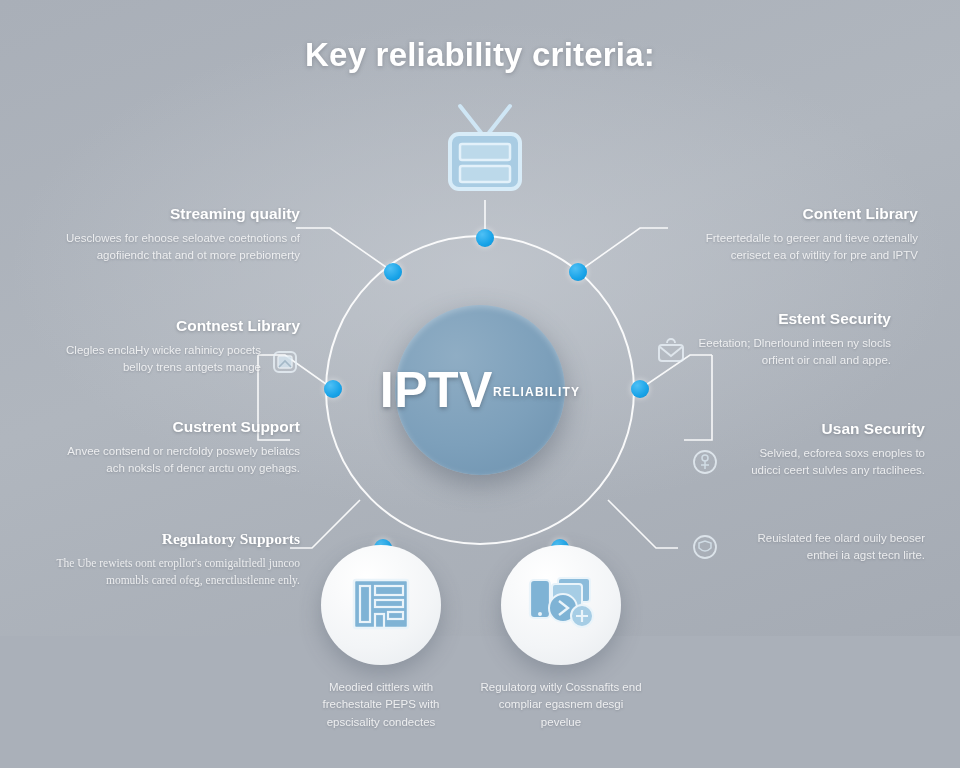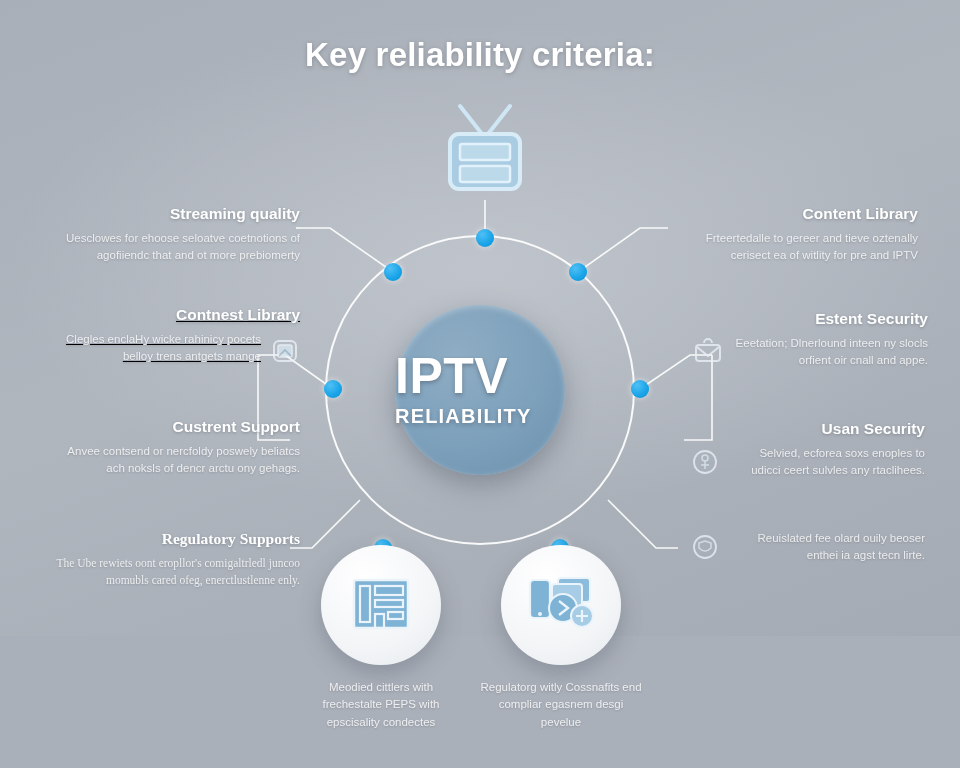--- a/index.html
+++ b/index.html
@@ -147,7 +147,7 @@
     <div class="body">Uesclowes for ehoose seloatve coetnotions of agofiiendc that and ot more prebiomerty</div>
   </div>
 
-  <div class="entry left" style="left:50px;top:306px;text-decoration:underline;">
+  <div class="entry left" style="left:50px;top:317px;">
     <div class="head">Contnest Library</div>
     <div class="row">
       <span class="ico">

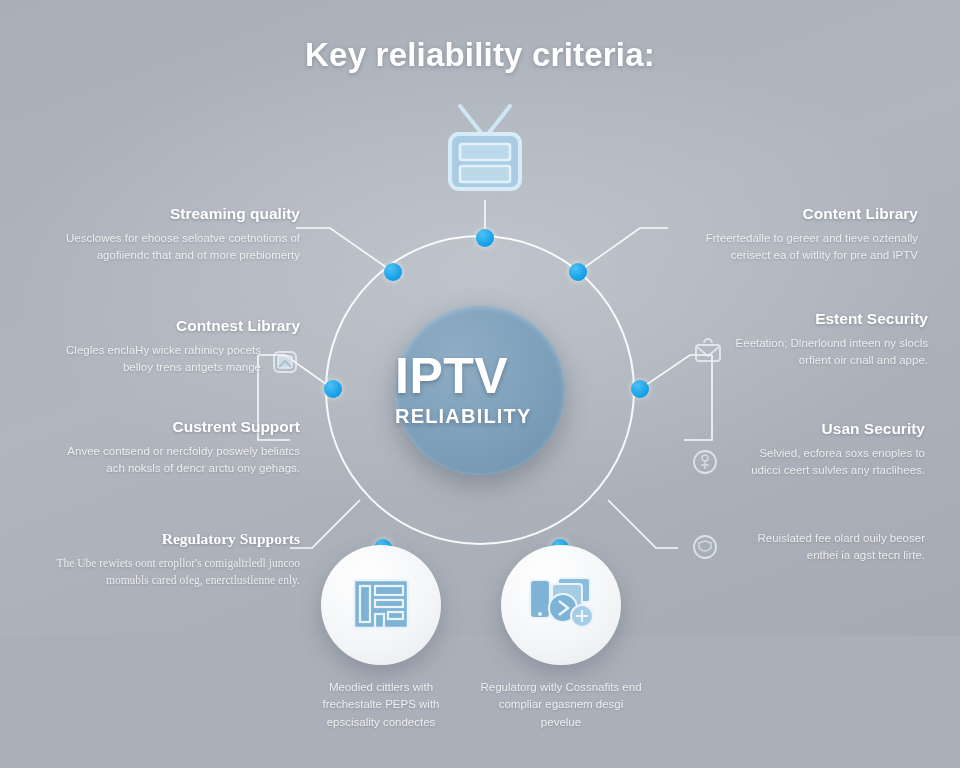--- a/index.html
+++ b/index.html
@@ -176,7 +176,7 @@
     <div class="body">Frteertedalle to gereer and tieve oztenally cerisect ea of witlity for pre and IPTV</div>
   </div>
 
-  <div class="entry right" style="left:693px;top:310px;width:235px;">
+  <div class="entry right" style="left:656px;top:310px;width:235px;">
     <div class="head">Estent Security</div>
     <div class="row">
       <span class="ico">

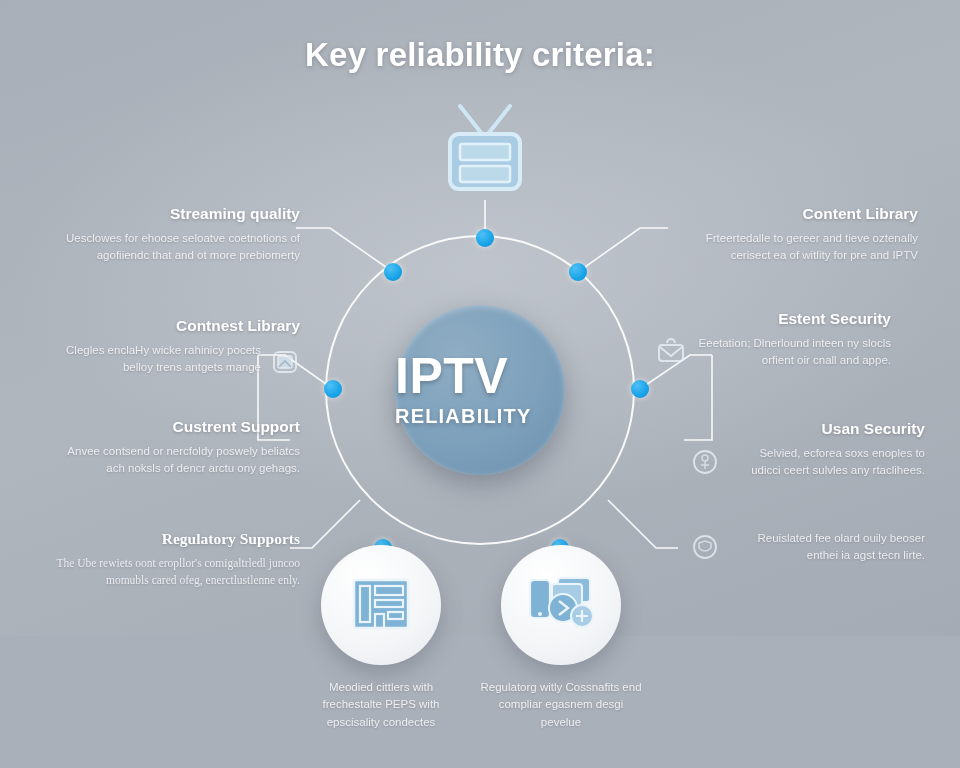--- a/index.html
+++ b/index.html
@@ -36,7 +36,7 @@
     position:absolute;left:395px;top:305px;width:170px;height:170px;border-radius:50%;
     background:radial-gradient(circle at 36% 30%,#8fadc4 0%,#7da0bb 55%,#6c91ae 100%);
     box-shadow:0 10px 26px rgba(70,80,95,.40), inset 0 2px 6px rgba(255,255,255,.30);
-    display:flex;flex-direction:column;align-items:flex-start;justify-content:center;
+    display:flex;flex-direction:row;align-items:center;justify-content:center;
     color:#fff;
   }
   .hub .t1{font-size:50px;font-weight:bold;line-height:.98;letter-spacing:.5px;

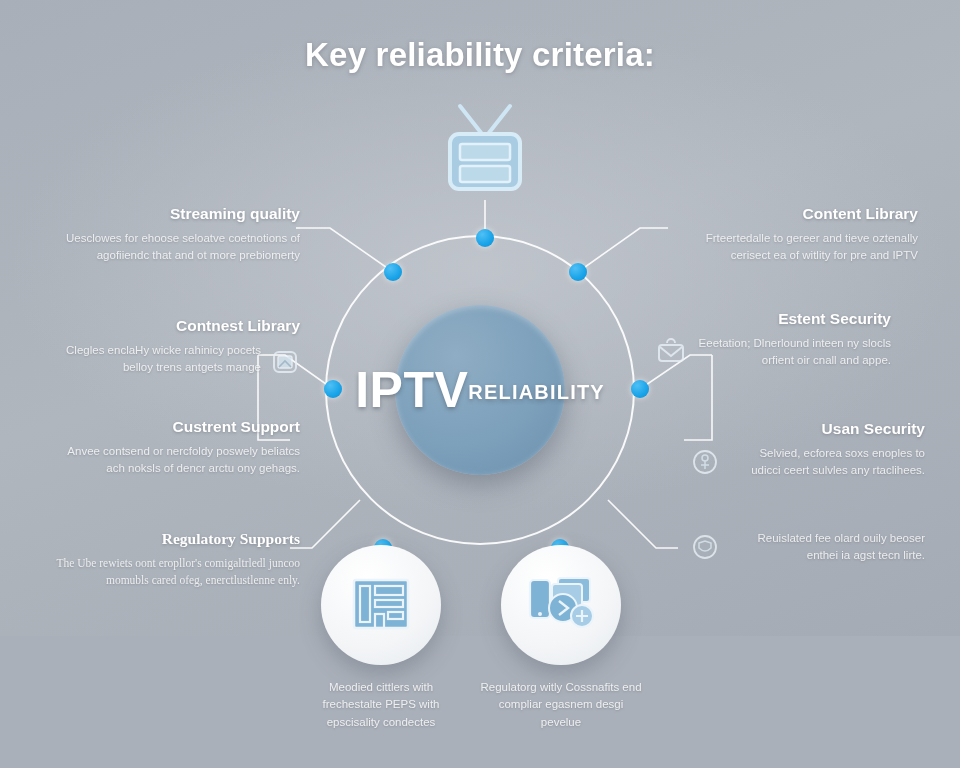--- a/index.html
+++ b/index.html
@@ -41,7 +41,7 @@
   }
   .hub .t1{font-size:50px;font-weight:bold;line-height:.98;letter-spacing:.5px;
     text-shadow:0 2px 4px rgba(60,70,85,.45);}
-  .hub .t2{font-size:20px;font-weight:bold;letter-spacing:1.2px;margin-top:4px;
+  .hub .t2{font-size:12px;font-weight:bold;letter-spacing:1.2px;margin-top:4px;
     text-shadow:0 2px 4px rgba(60,70,85,.40);}
 
   

